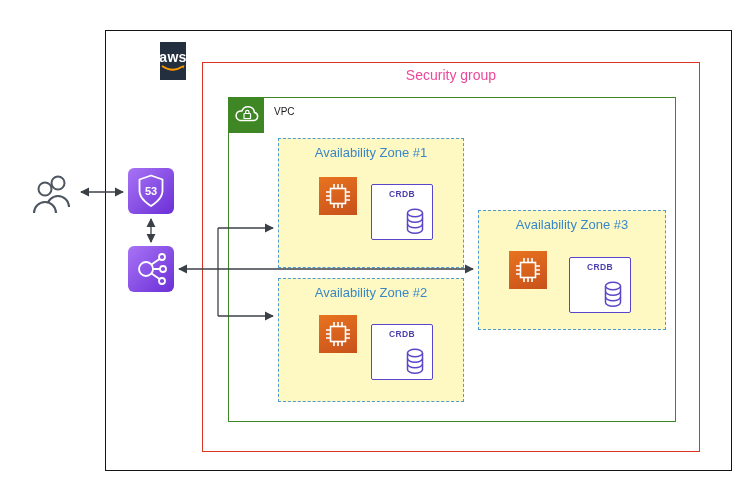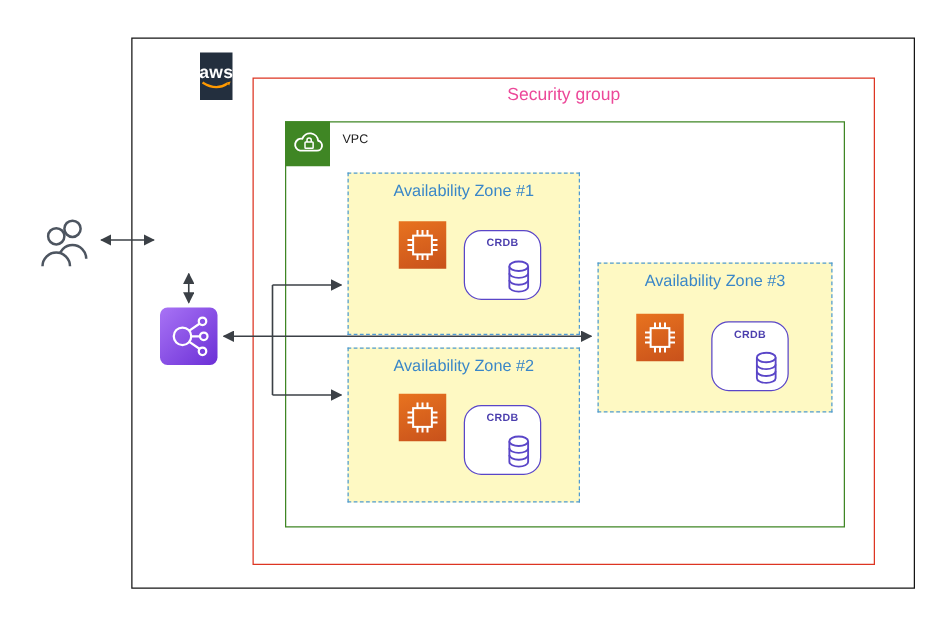--- a/index.html
+++ b/index.html
@@ -141,6 +141,12 @@
     </svg>
   </div>
 
+  <div class="r53">
+    <svg width="46" height="46" viewBox="0 0 46 46">
+      <path d="M23,7.5 L34.5,11.5 V23 C34.5,31.5 23,38 23,38 C23,38 11.5,31.5 11.5,23 V11.5 Z" fill="none" stroke="#fff" stroke-width="1.8" stroke-linejoin="round"></path>
+      <text x="23" y="27" text-anchor="middle" font-size="11" font-weight="bold" fill="#fff">53</text>
+    </svg>
+  </div>
 
   <div class="elb">
     <svg width="46" height="46" viewBox="0 0 46 46" stroke="#fff" stroke-width="1.8" fill="none">

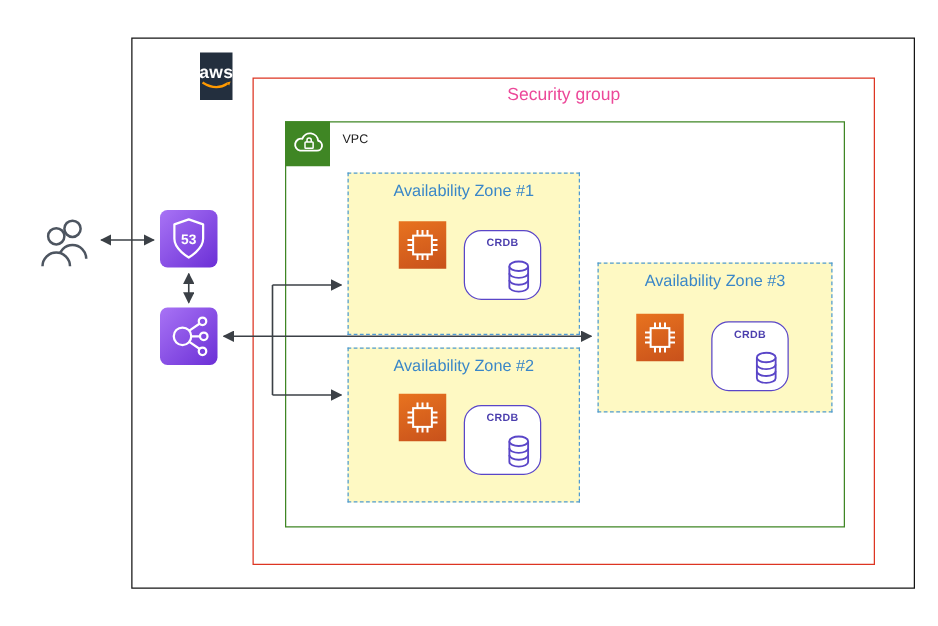--- a/index.html
+++ b/index.html
@@ -33,7 +33,7 @@
   .az2 .ec2 { left: 40px; top: 36px; }
   .az3 .ec2 { left: 30px; top: 40px; }
 
-  .crdb { position: absolute; width: 62px; height: 56px; border: 1.6px solid #5a46c8; border-radius: 14px; background: #fff; }
+  .crdb { position: absolute; width: 62px; height: 56px; border: 1.6px solid #5a46c8; border-radius: 2px; background: #fff; }
   .az1 .crdb { left: 92px; top: 45px; }
   .az2 .crdb { left: 92px; top: 45px; }
   .az3 .crdb { left: 90px; top: 46px; }

